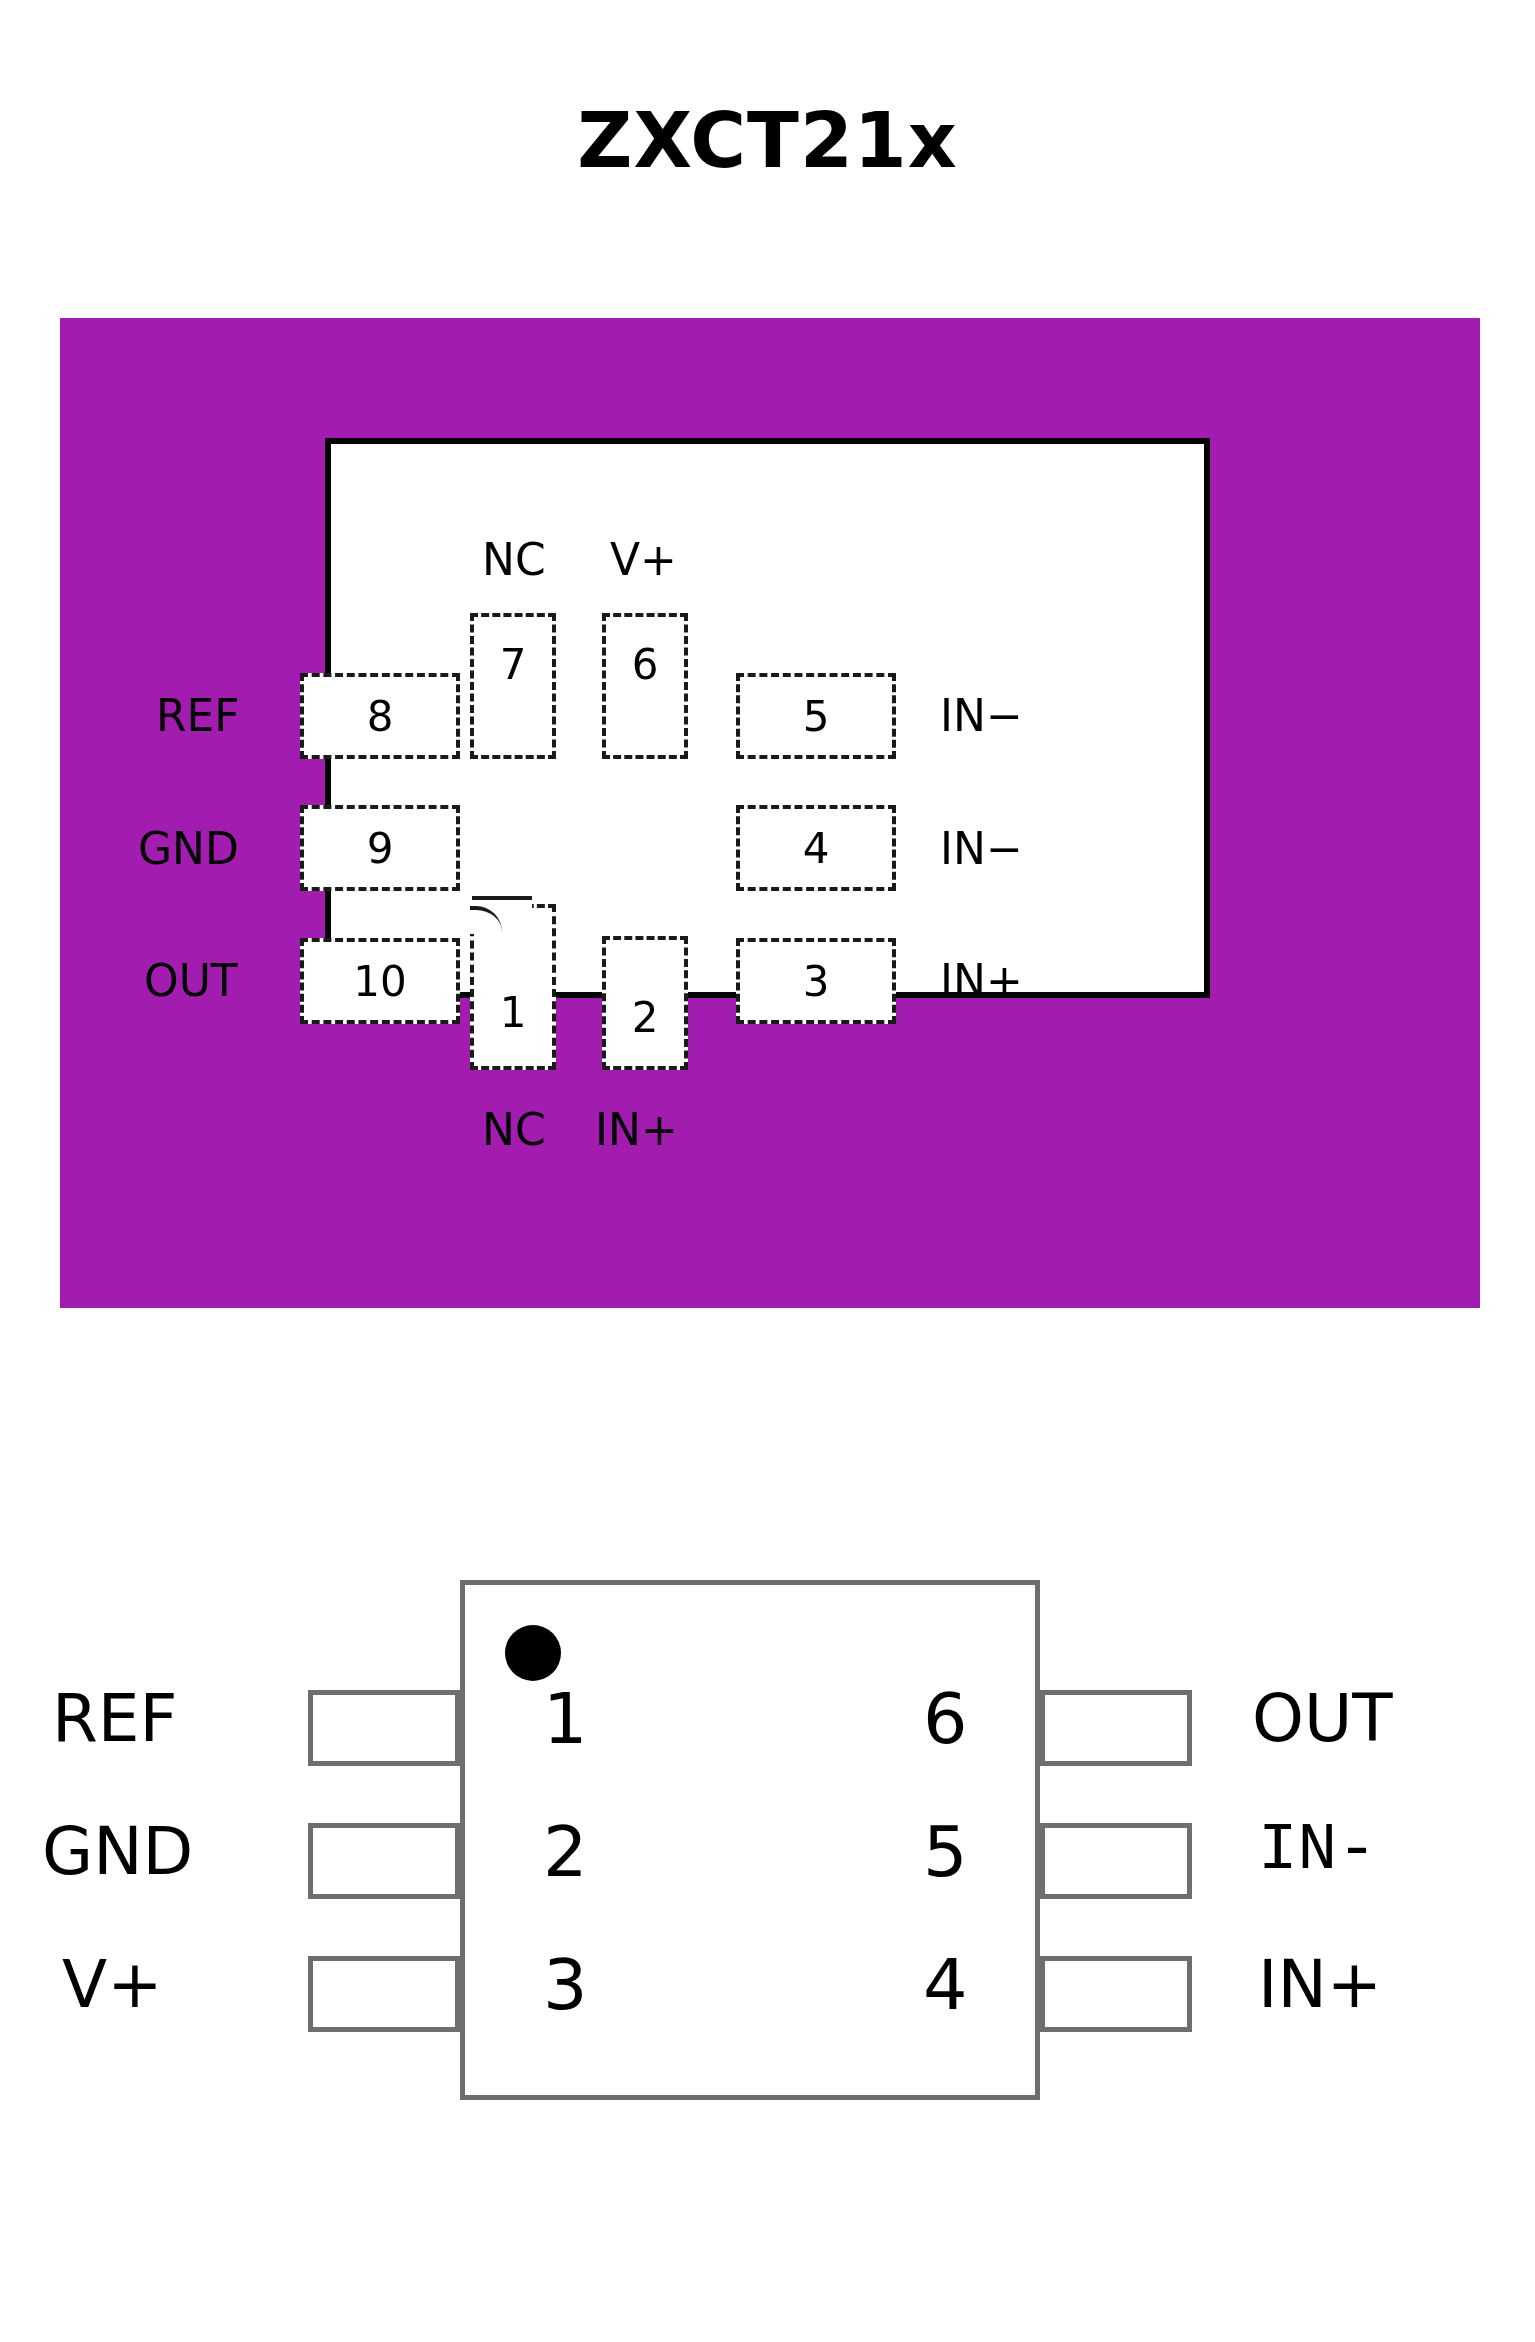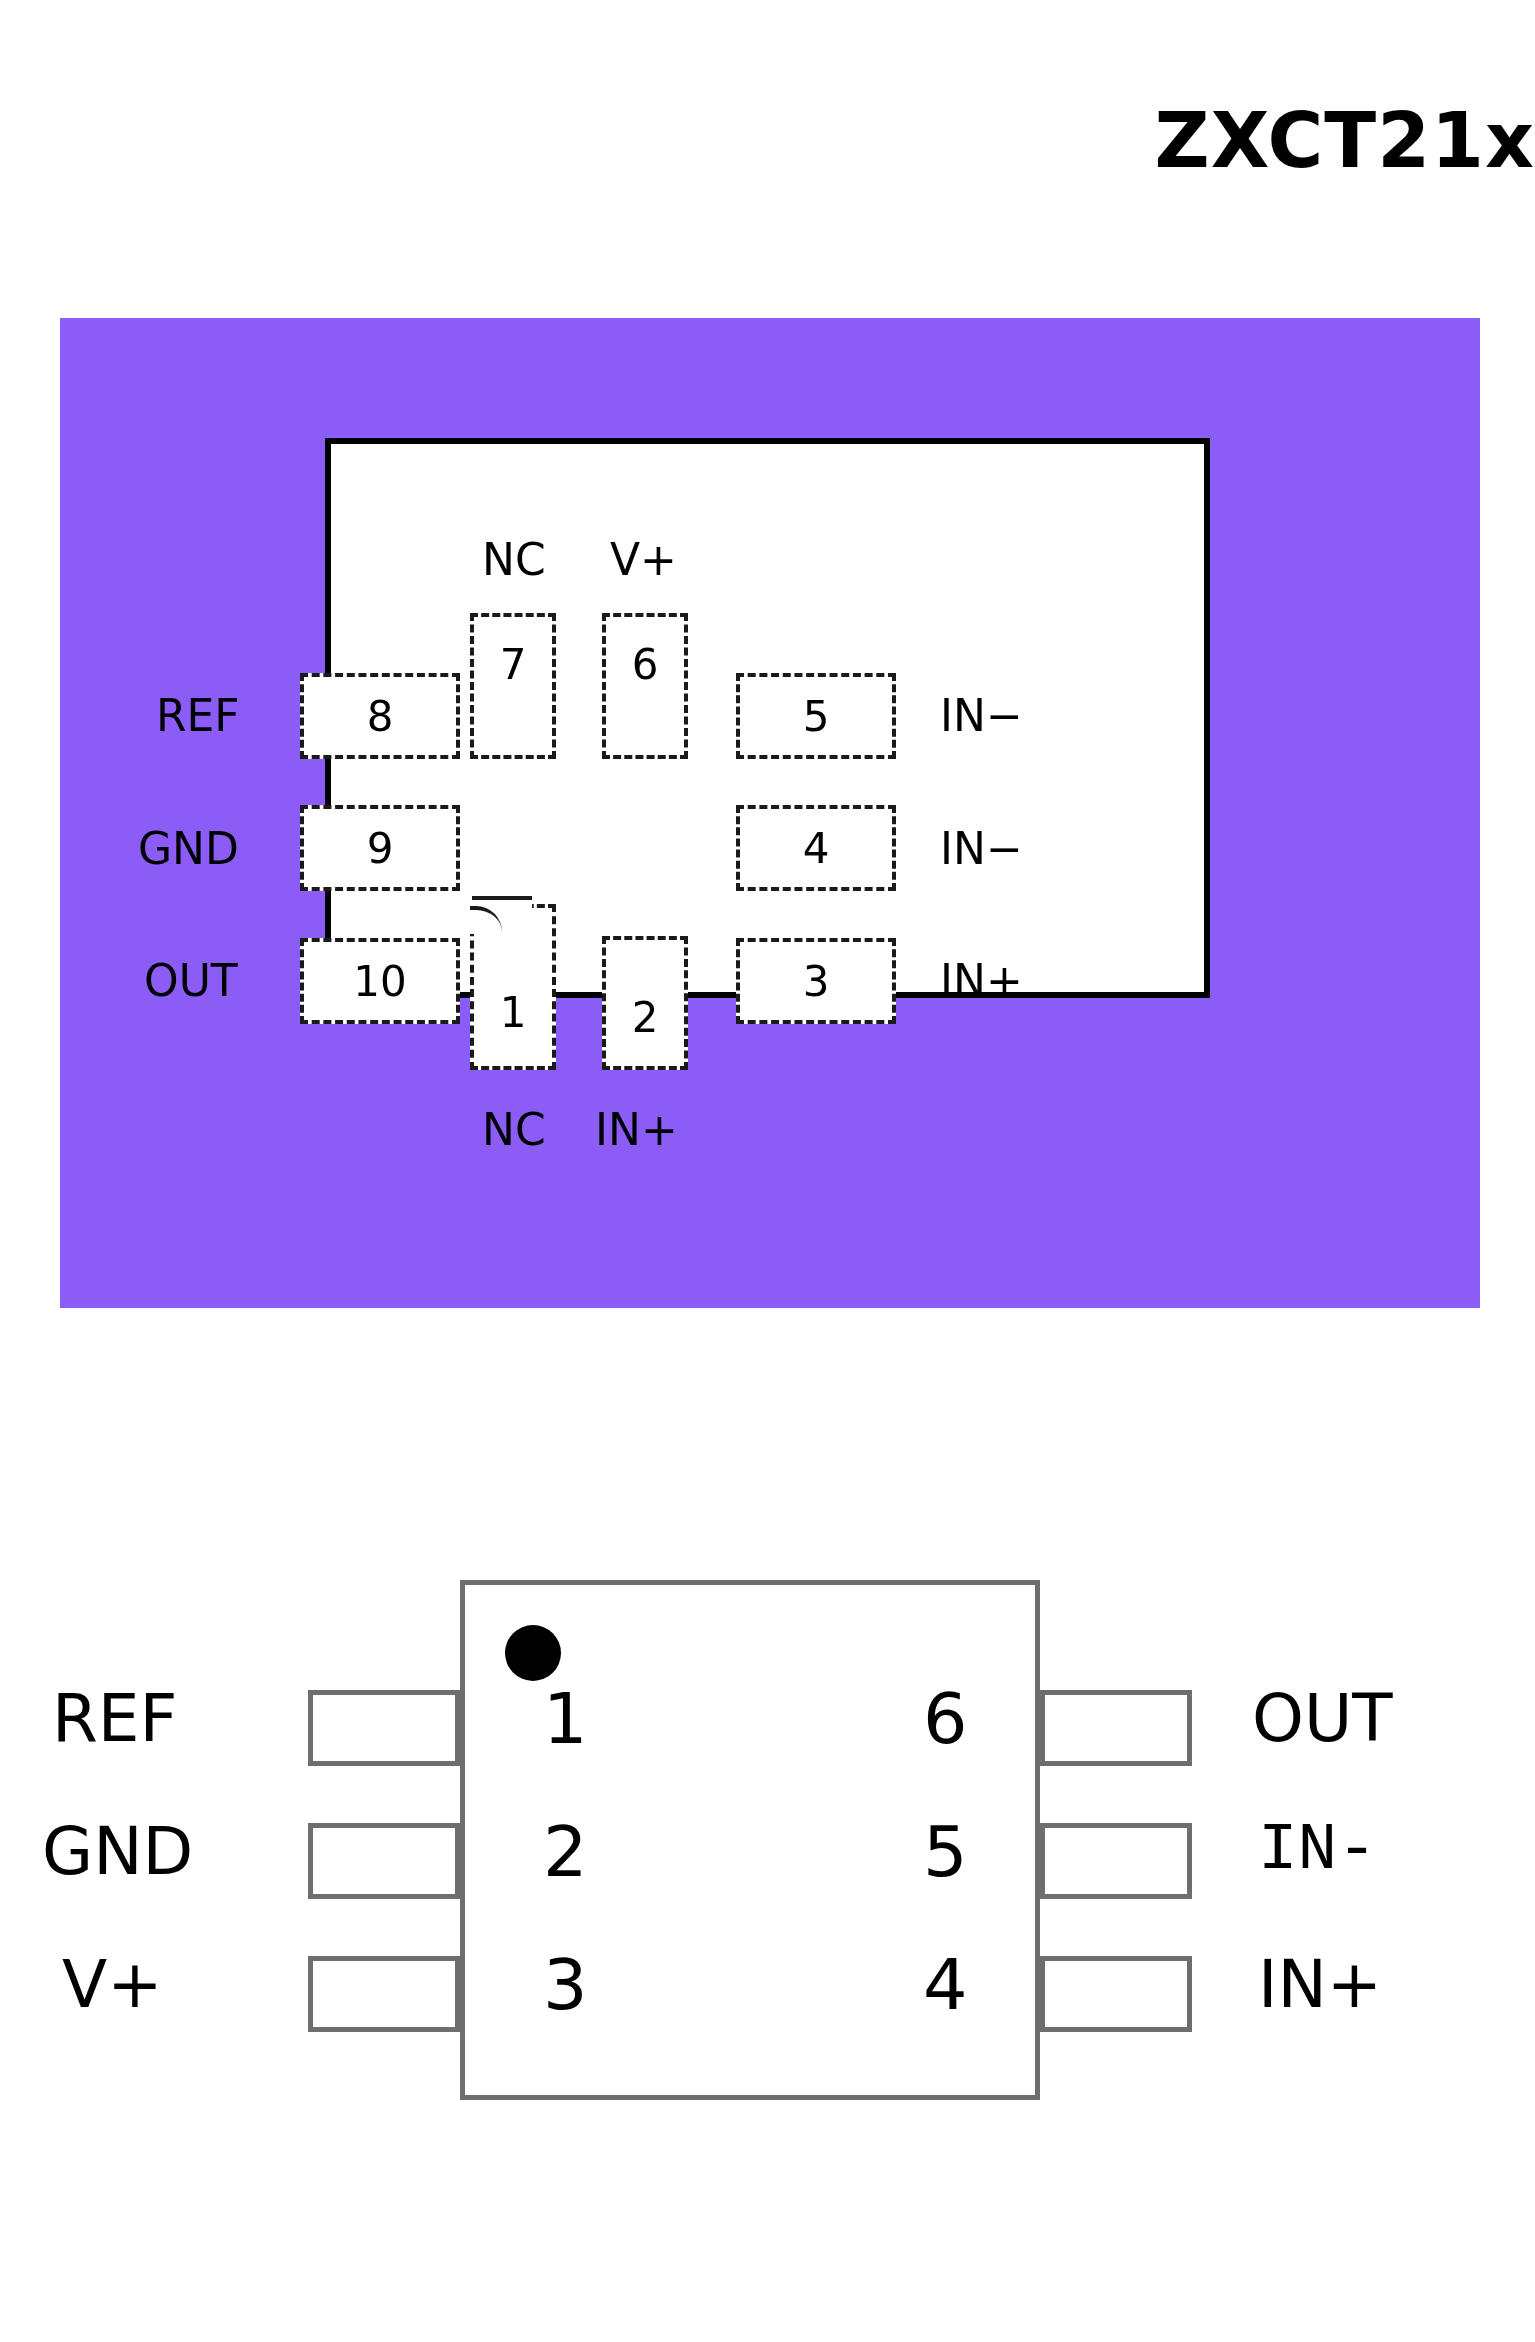--- a/index.html
+++ b/index.html
@@ -22,7 +22,7 @@
     top: 96px;
     left: 0;
     width: 1535px;
-    text-align: right;
+    text-align: center;
     font-size: 76px;
     font-weight: bold;
     letter-spacing: 1px;

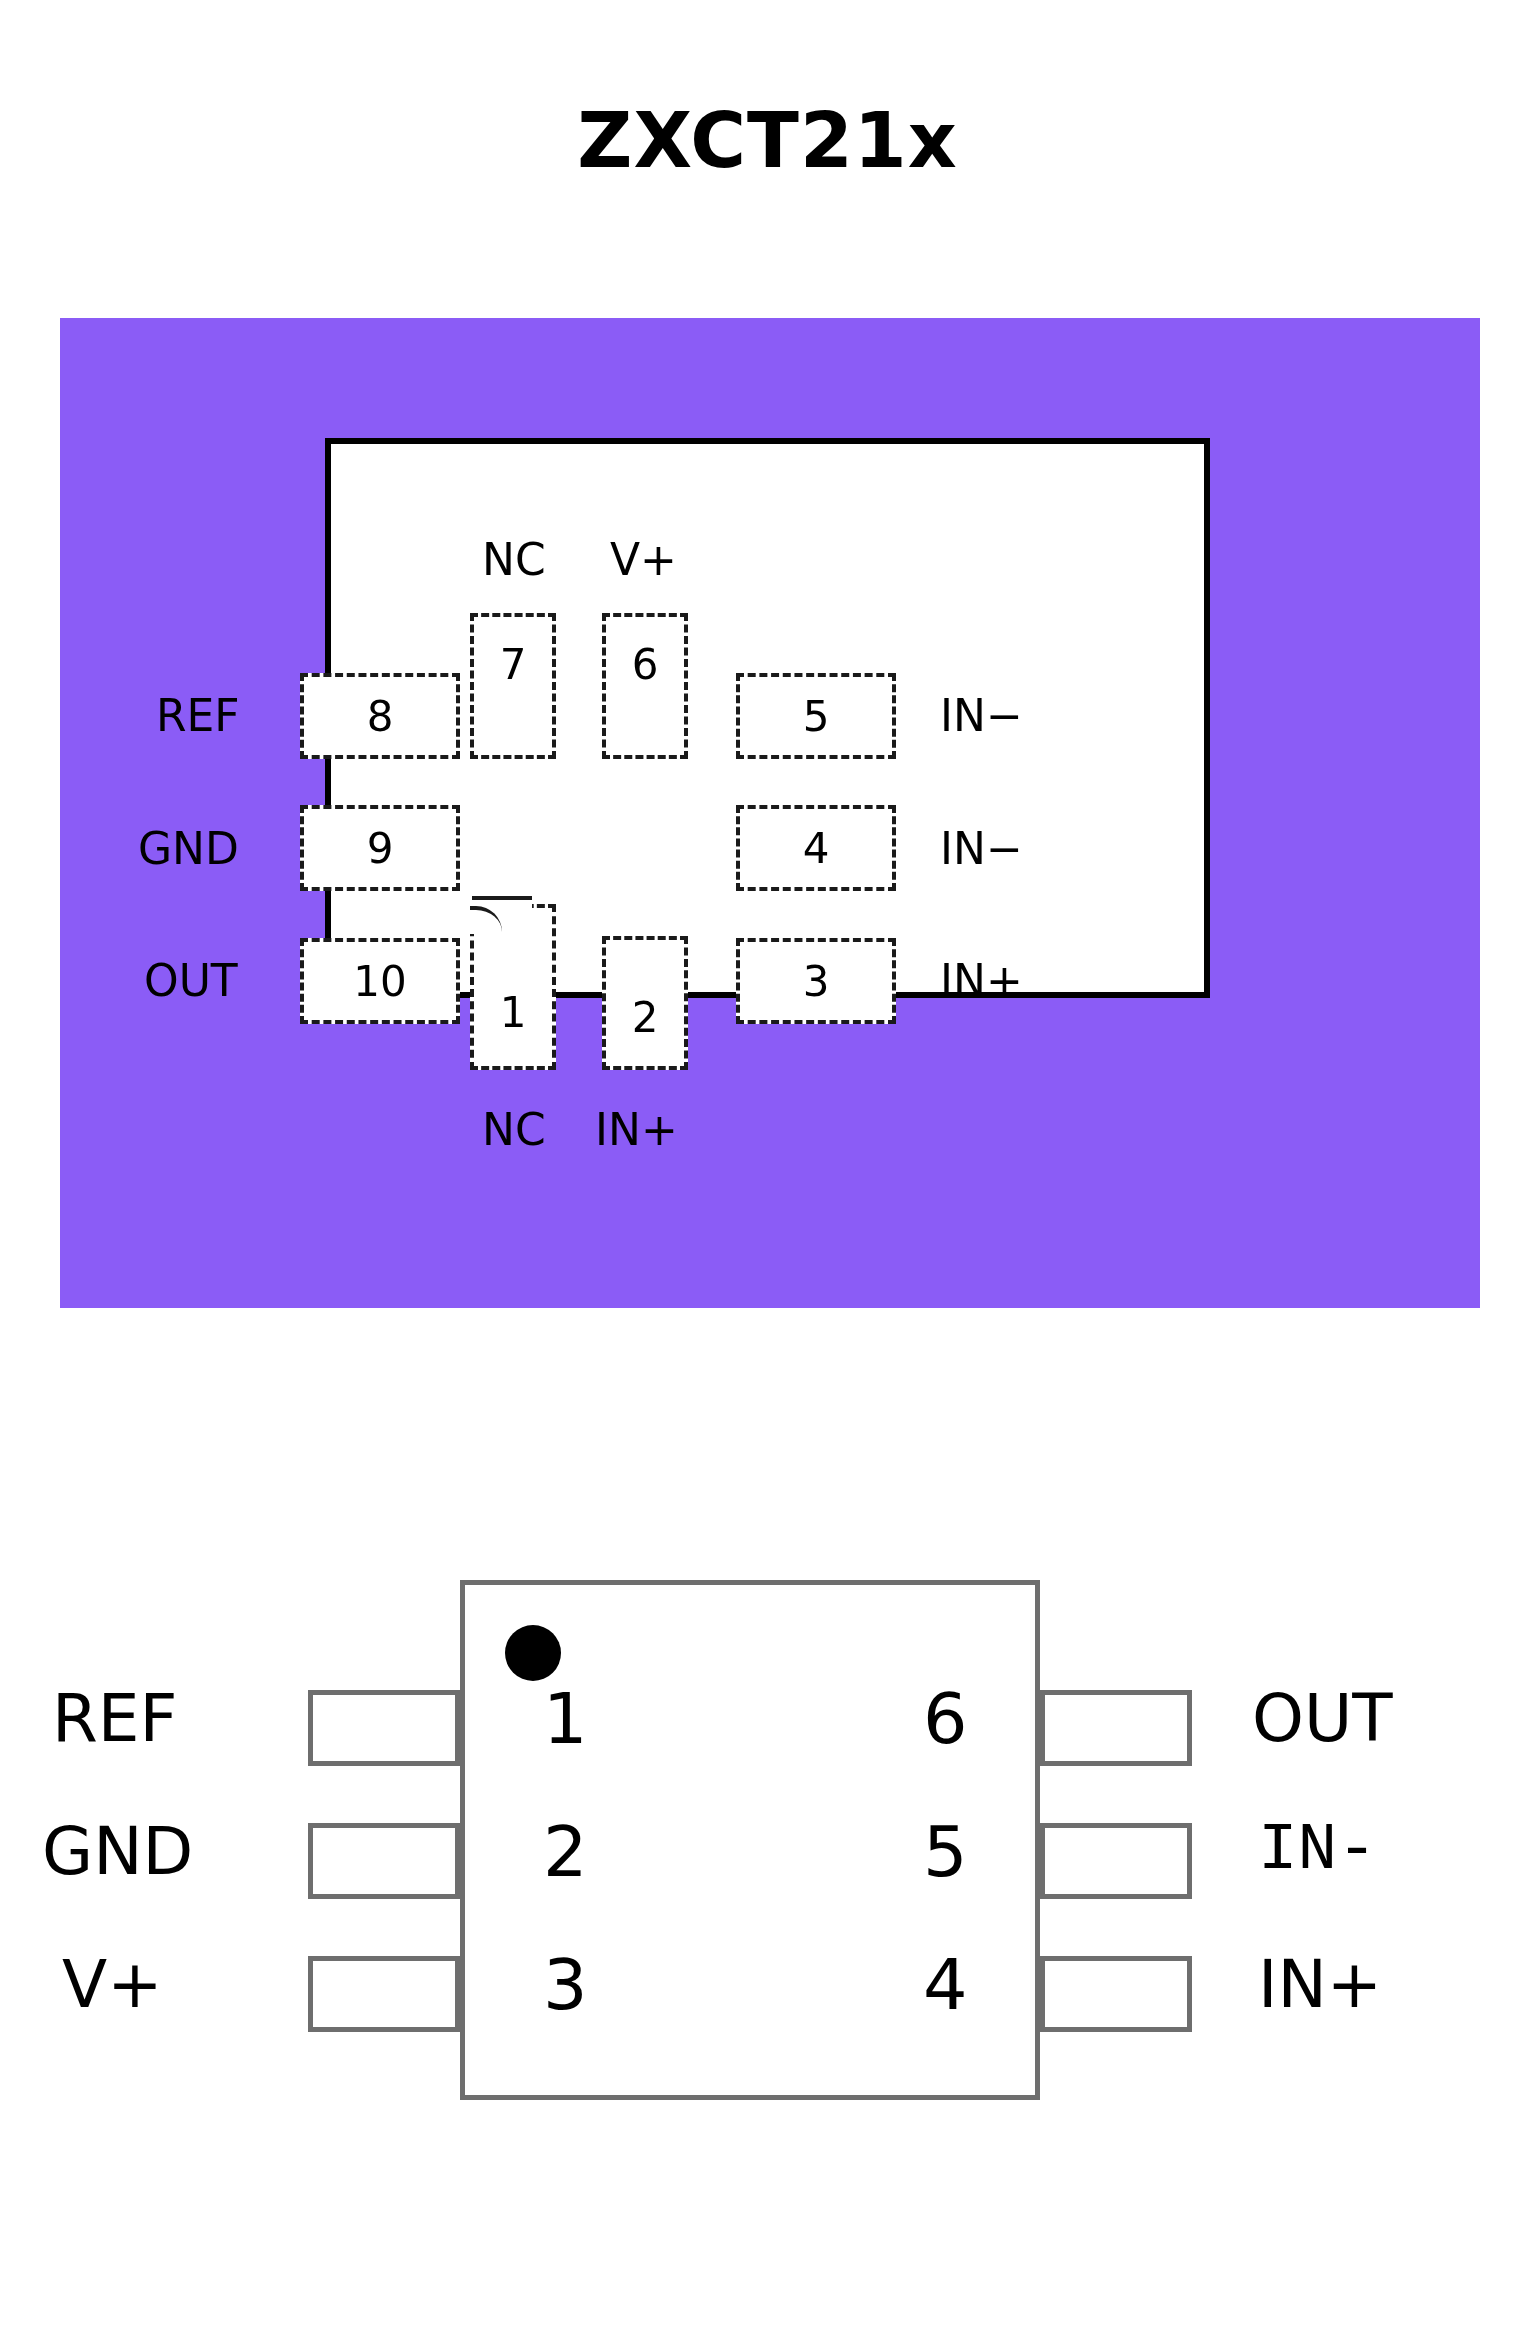--- a/index.html
+++ b/index.html
@@ -35,7 +35,7 @@
     top: 318px;
     width: 1420px;
     height: 990px;
-    background: #8b5cf6;
+    background: #a21caf;
   }
 
   #dfn-body {

